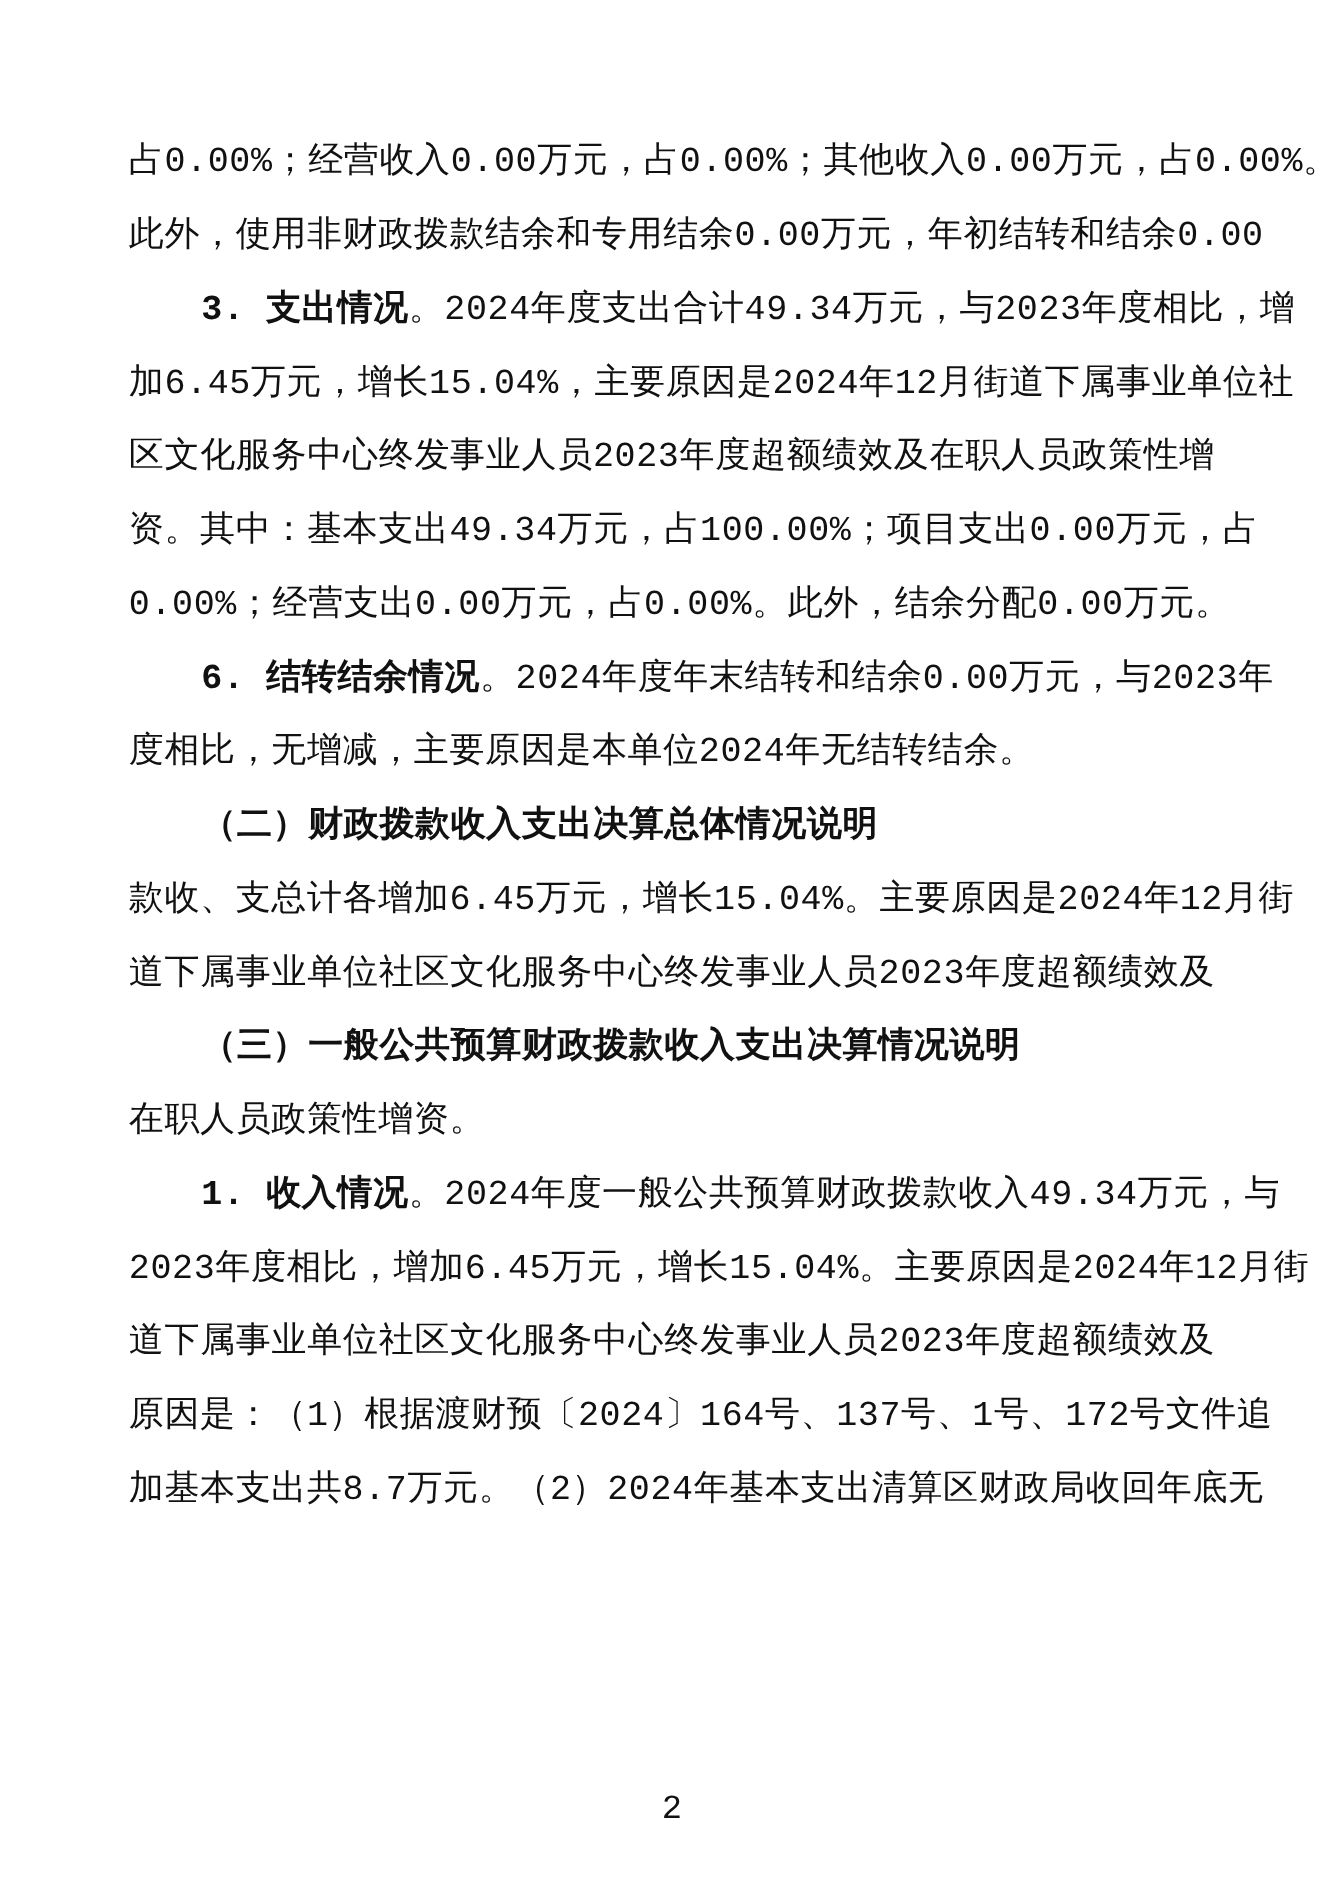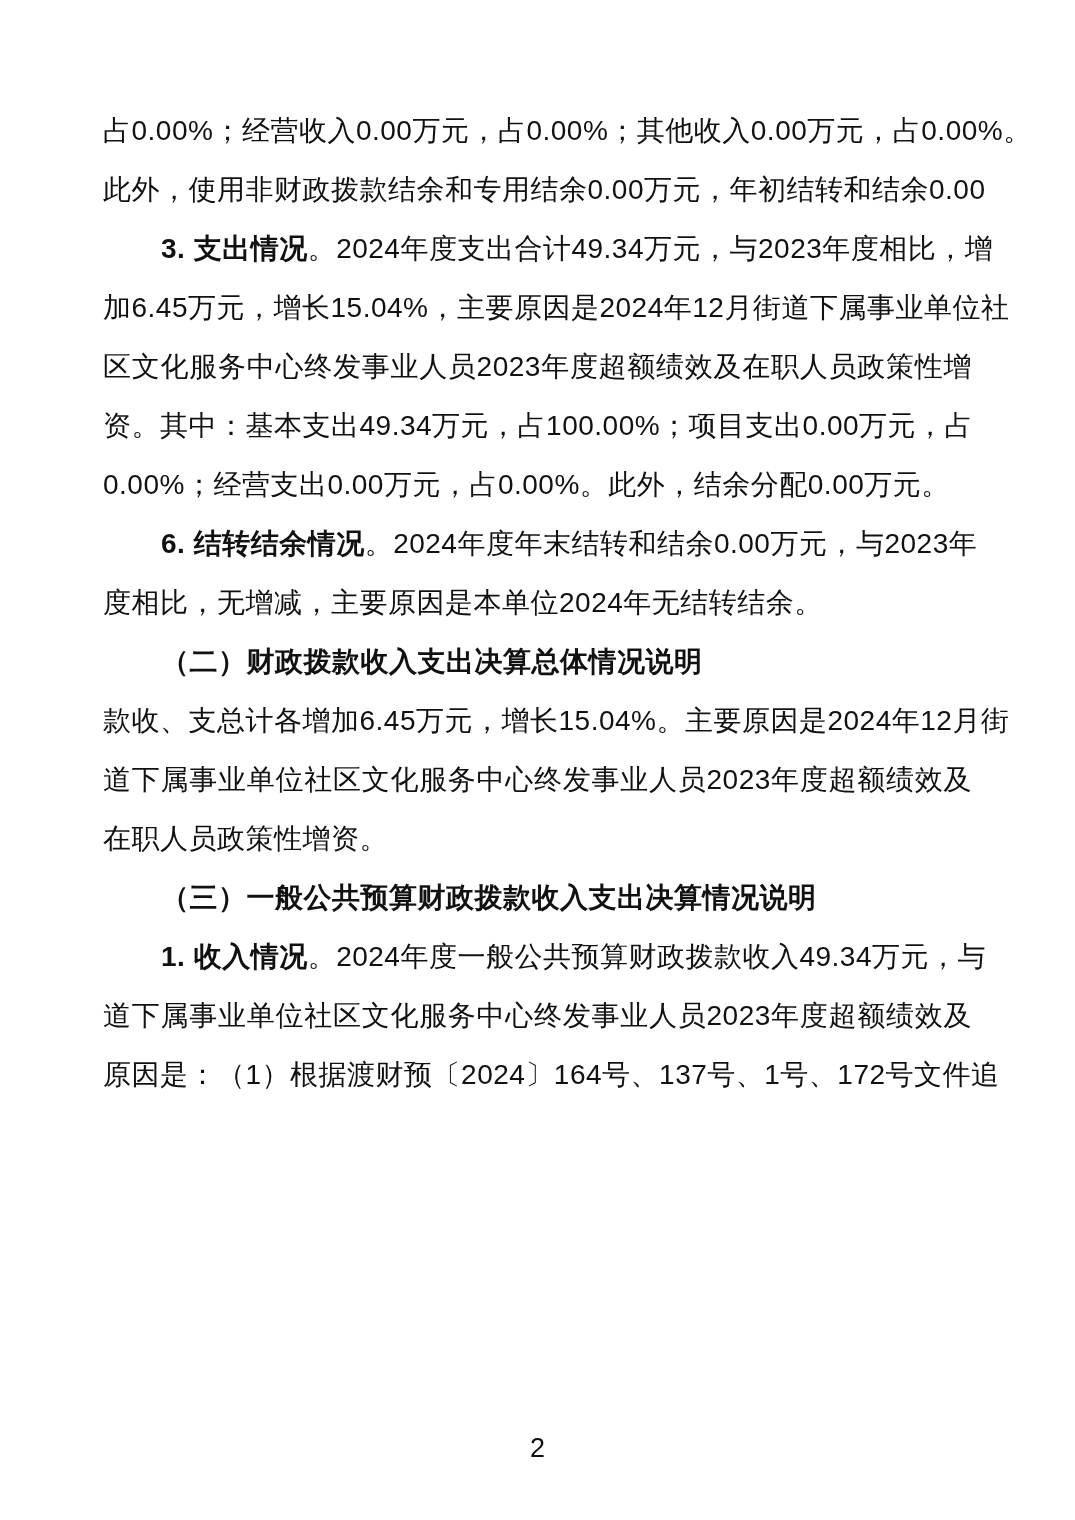--- a/index.html
+++ b/index.html
@@ -13,7 +13,7 @@
     height: 1520px;
     background: #ffffff;
     overflow: hidden;
-    font-family: Liberation Sans, sans-serif;
+    font-family: Liberation Mono, monospace;
     color: #111111;
   }
   .doc-body {

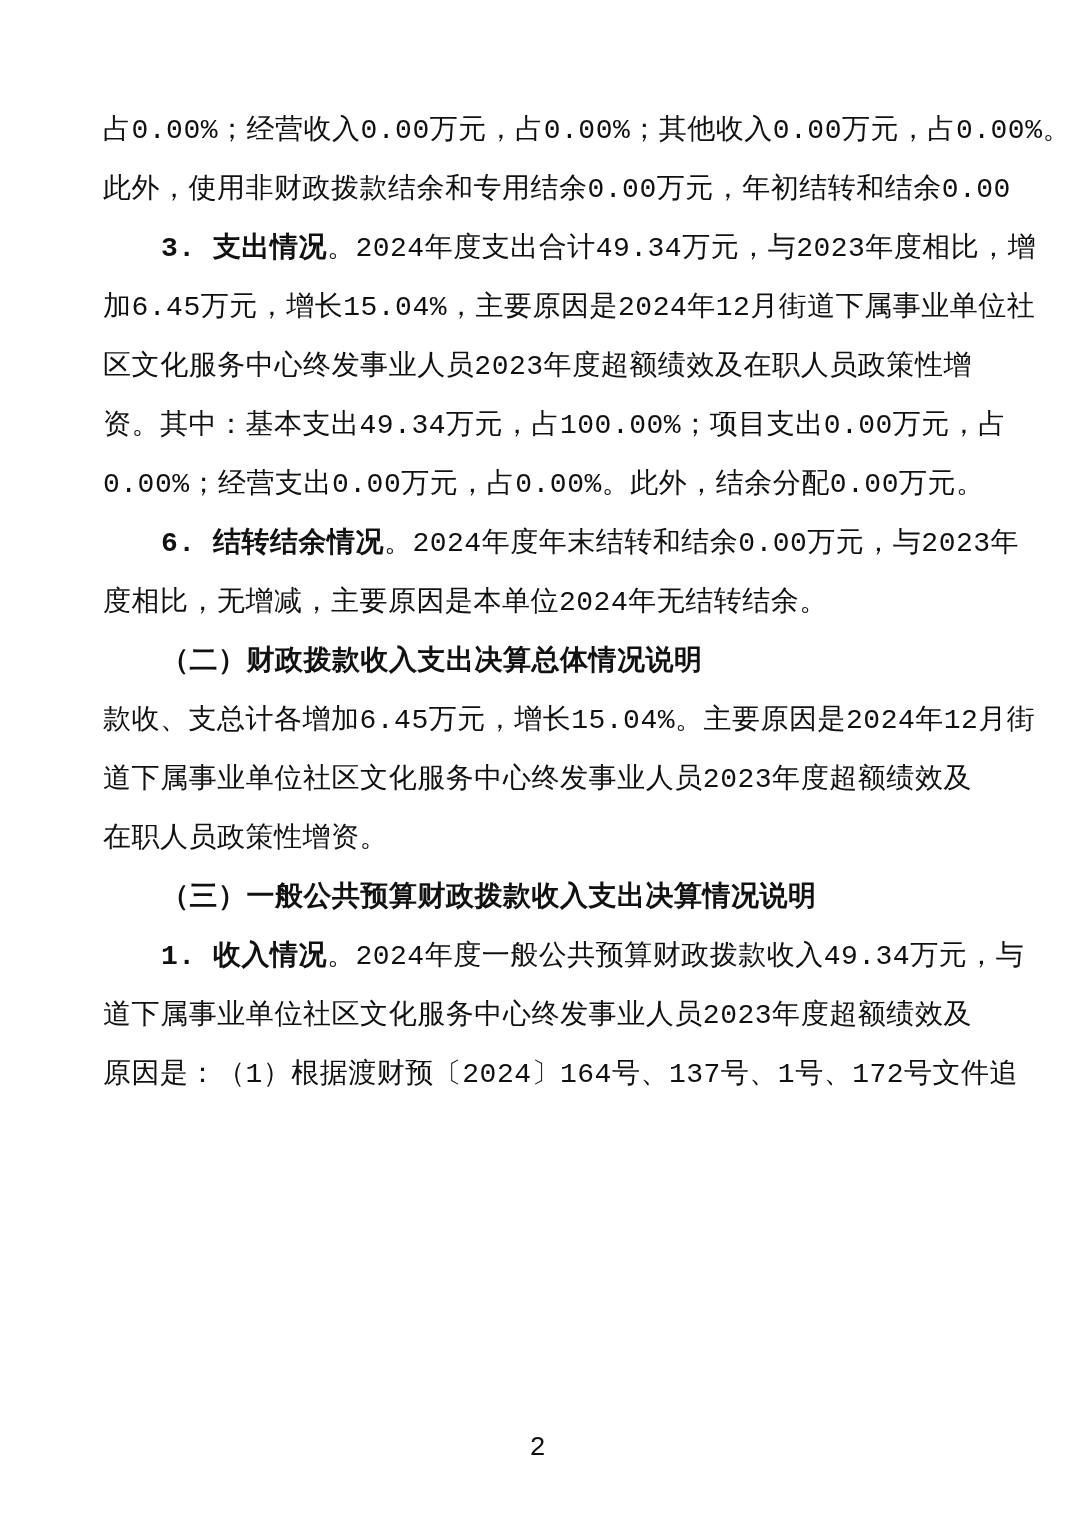--- a/index.html
+++ b/index.html
@@ -69,8 +69,8 @@
       <div class="line indent last"><span class="run bold">（二）财政拨款收入支出决算总体情况说明</span></div>
       <div class="line"><span class="run">款收、支总计各增加6.45万元，增长15.04%。主要原因是2024年12月街</span></div>
       <div class="line"><span class="run">道下属事业单位社区文化服务中心终发事业人员2023年度超额绩效及</span></div>
+      <div class="line indent last"><span class="run bold">（三）一般公共预算财政拨款收入支出决算情况说明</span></div>
       <div class="line last"><span class="run">在职人员政策性增资。</span></div>
-      <div class="line indent last"><span class="run bold">（三）一般公共预算财政拨款收入支出决算情况说明</span></div>
       <div class="line indent"><span class="run bold">1. 收入情况</span><span class="run">。2024年度一般公共预算财政拨款收入49.34万元，与</span></div>
       <div class="line"><span class="run">道下属事业单位社区文化服务中心终发事业人员2023年度超额绩效及</span></div>
       <div class="line"><span class="run">原因是：（1）根据渡财预〔2024〕164号、137号、1号、172号文件追</span></div>

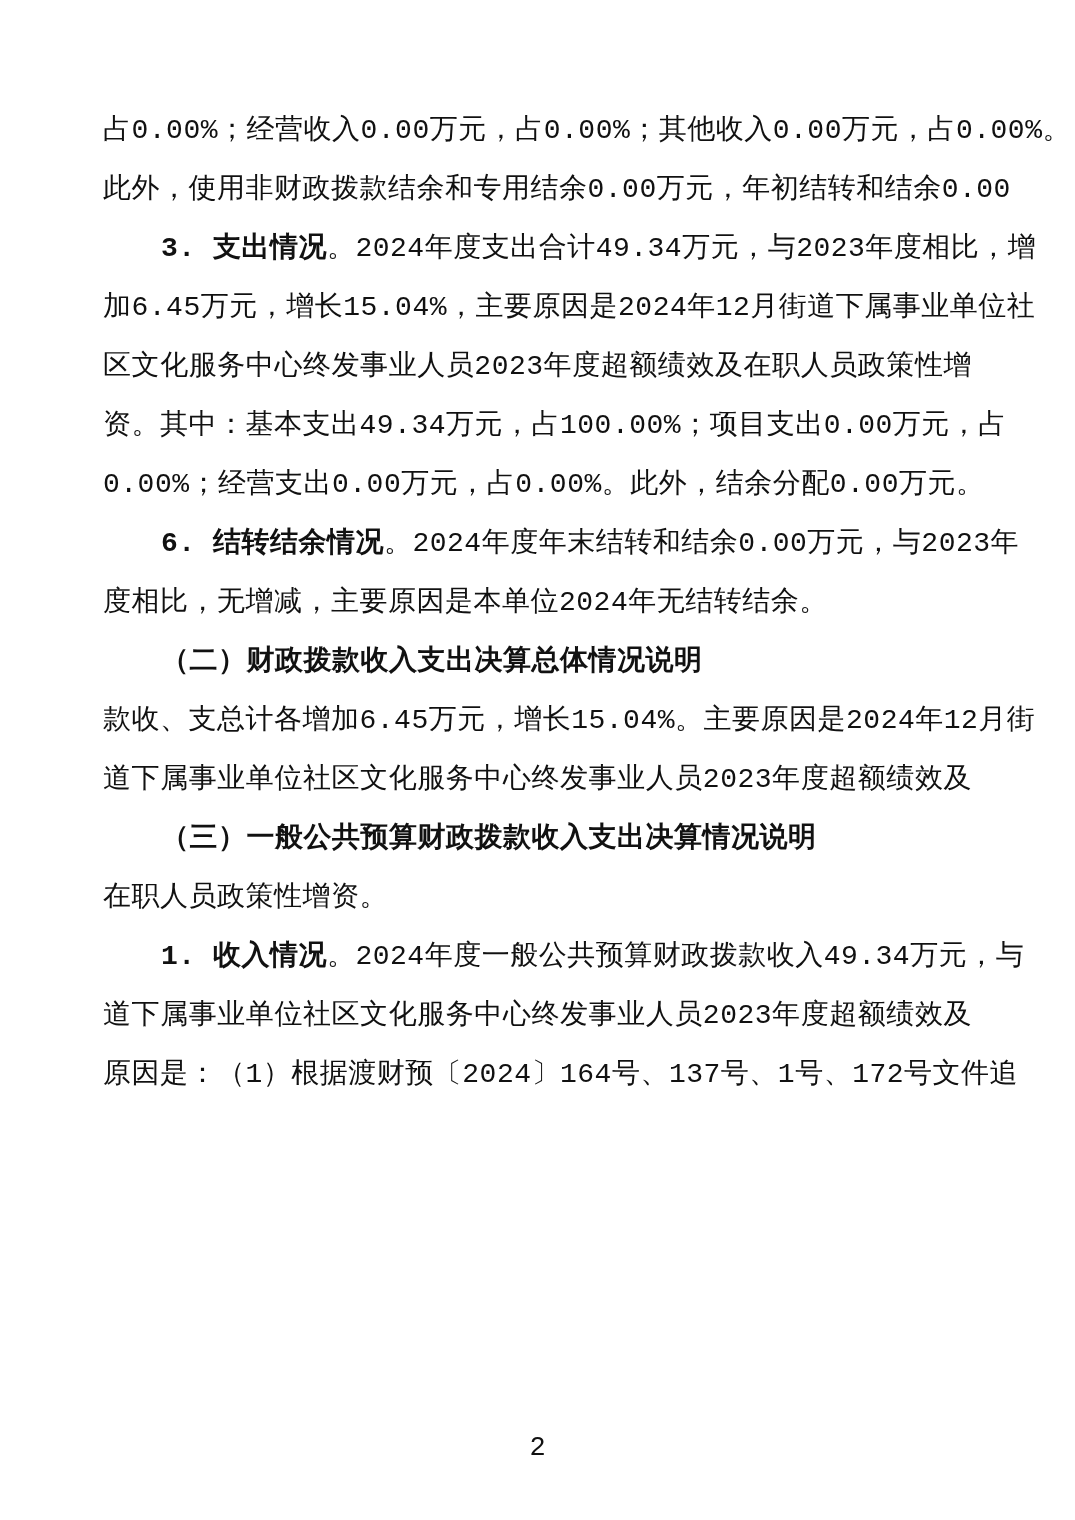--- a/index.html
+++ b/index.html
@@ -72,6 +72,7 @@
       <div class="line indent last"><span class="run bold">（三）一般公共预算财政拨款收入支出决算情况说明</span></div>
       <div class="line last"><span class="run">在职人员政策性增资。</span></div>
       <div class="line indent"><span class="run bold">1. 收入情况</span><span class="run">。2024年度一般公共预算财政拨款收入49.34万元，与</span></div>
+      <div class="line"><span class="run">2023年度相比，增加6.45万元，增长15.04%。主要原因是2024年12月街</span></div>
       <div class="line"><span class="run">道下属事业单位社区文化服务中心终发事业人员2023年度超额绩效及</span></div>
       <div class="line"><span class="run">原因是：（1）根据渡财预〔2024〕164号、137号、1号、172号文件追</span></div>
     </div>

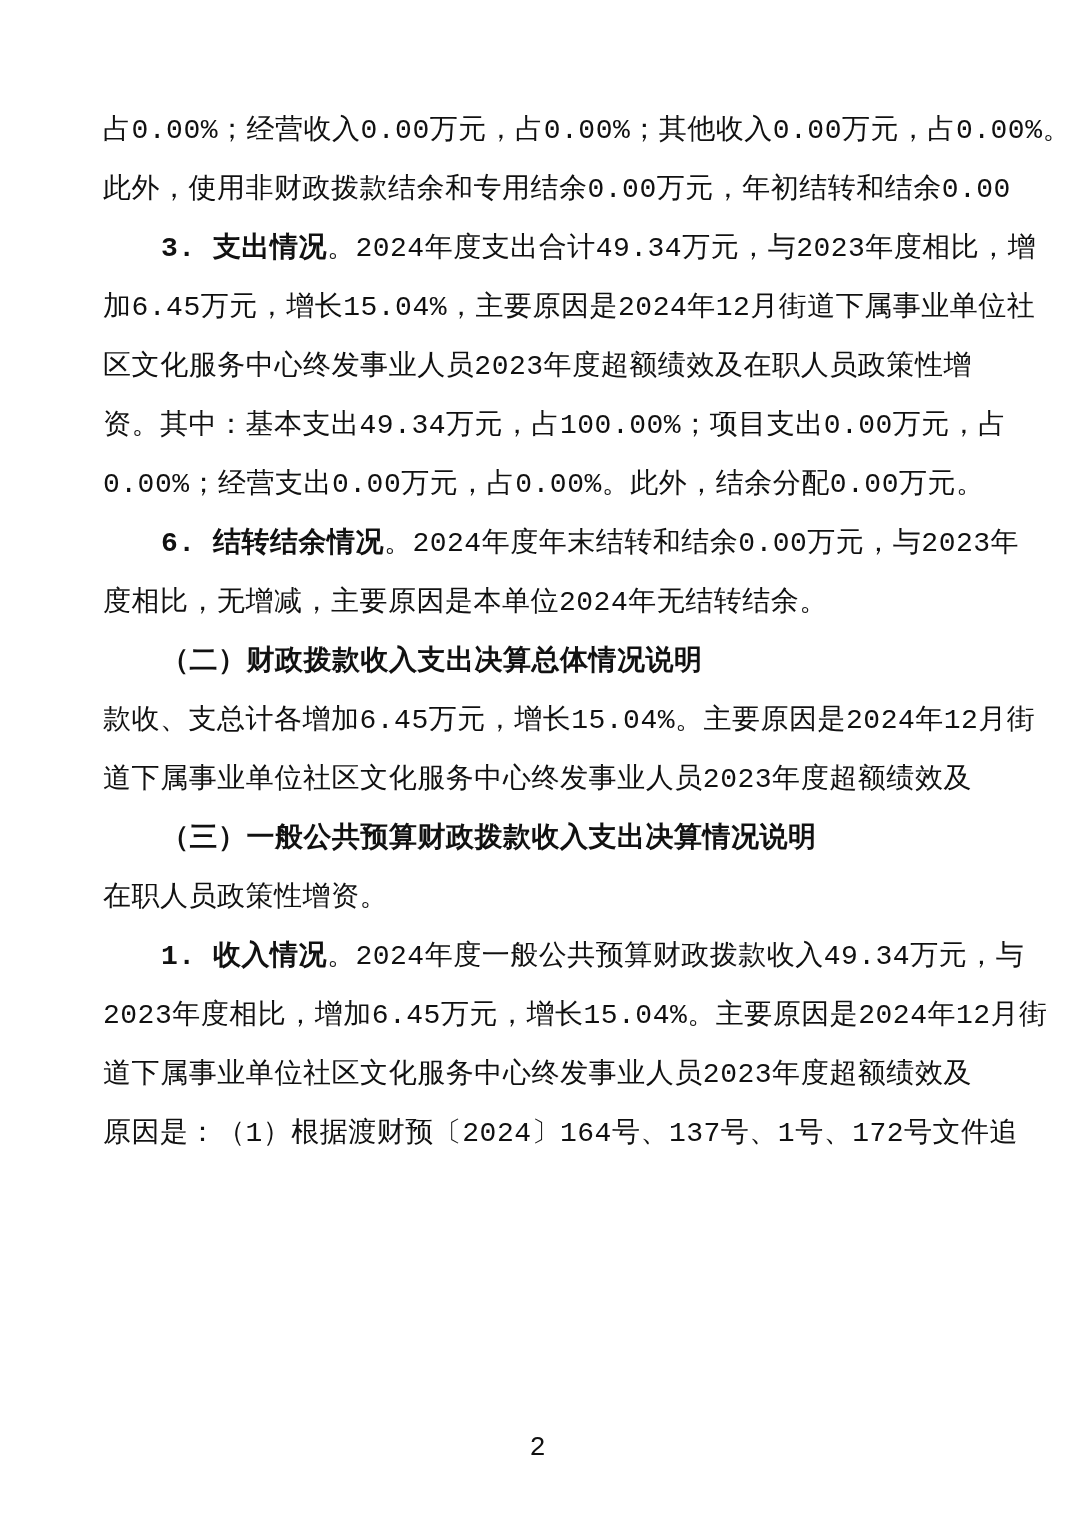--- a/index.html
+++ b/index.html
@@ -75,6 +75,7 @@
       <div class="line"><span class="run">2023年度相比，增加6.45万元，增长15.04%。主要原因是2024年12月街</span></div>
       <div class="line"><span class="run">道下属事业单位社区文化服务中心终发事业人员2023年度超额绩效及</span></div>
       <div class="line"><span class="run">原因是：（1）根据渡财预〔2024〕164号、137号、1号、172号文件追</span></div>
+      <div class="line"><span class="run">加基本支出共8.7万元。（2）2024年基本支出清算区财政局收回年底无</span></div>
     </div>
   <div class="page-footer">2</div>
 </div>

